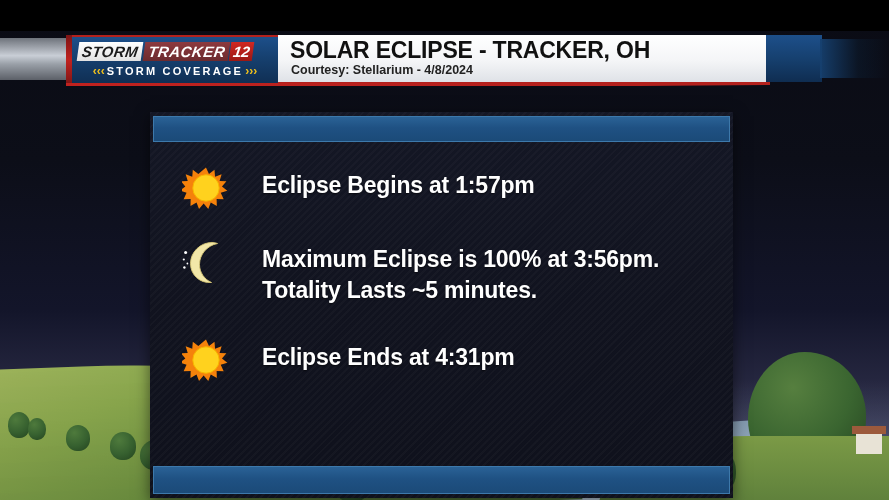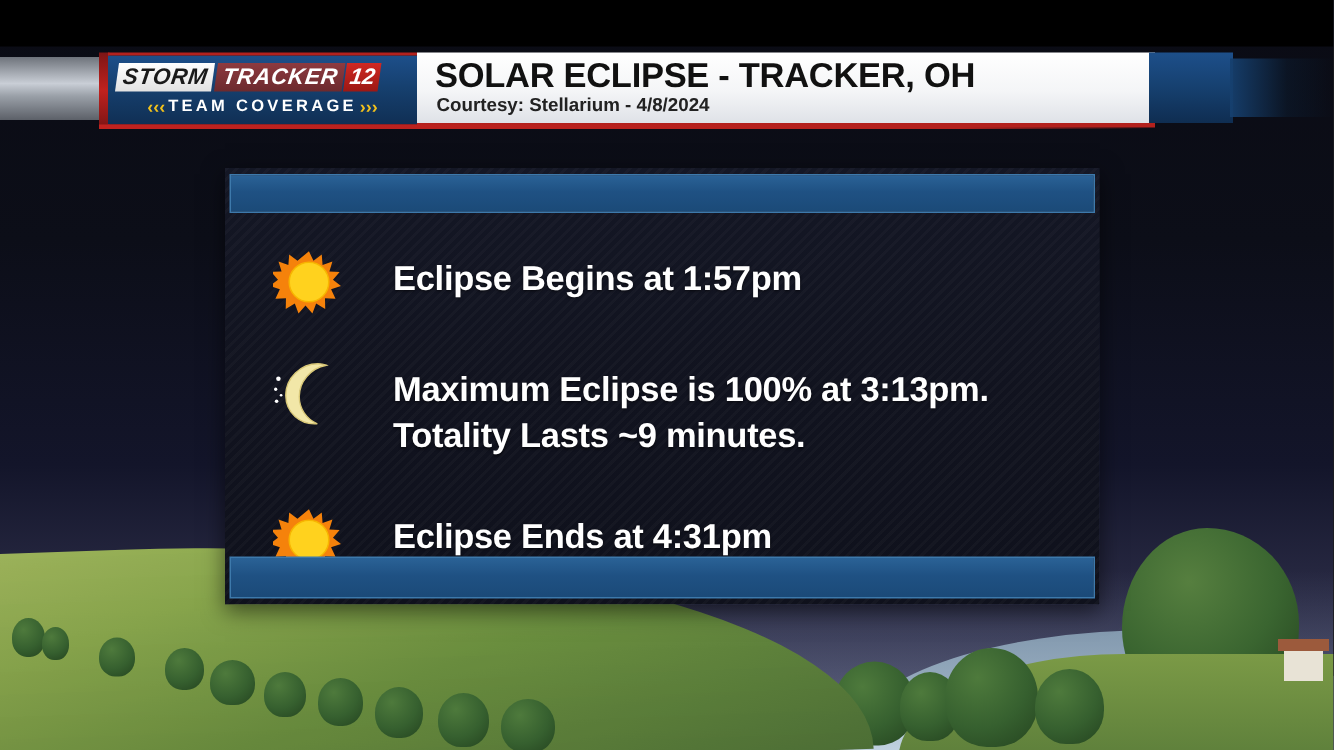--- a/index.html
+++ b/index.html
@@ -404,7 +404,7 @@
       </div>
       <div class="logo-row2">
         <span class="chev">‹‹‹</span>
-        <span class="team-cov">TEAM COVERAGE</span>
+        <span class="team-cov">STORM COVERAGE</span>
         <span class="chev">›››</span>
       </div>
     </div>

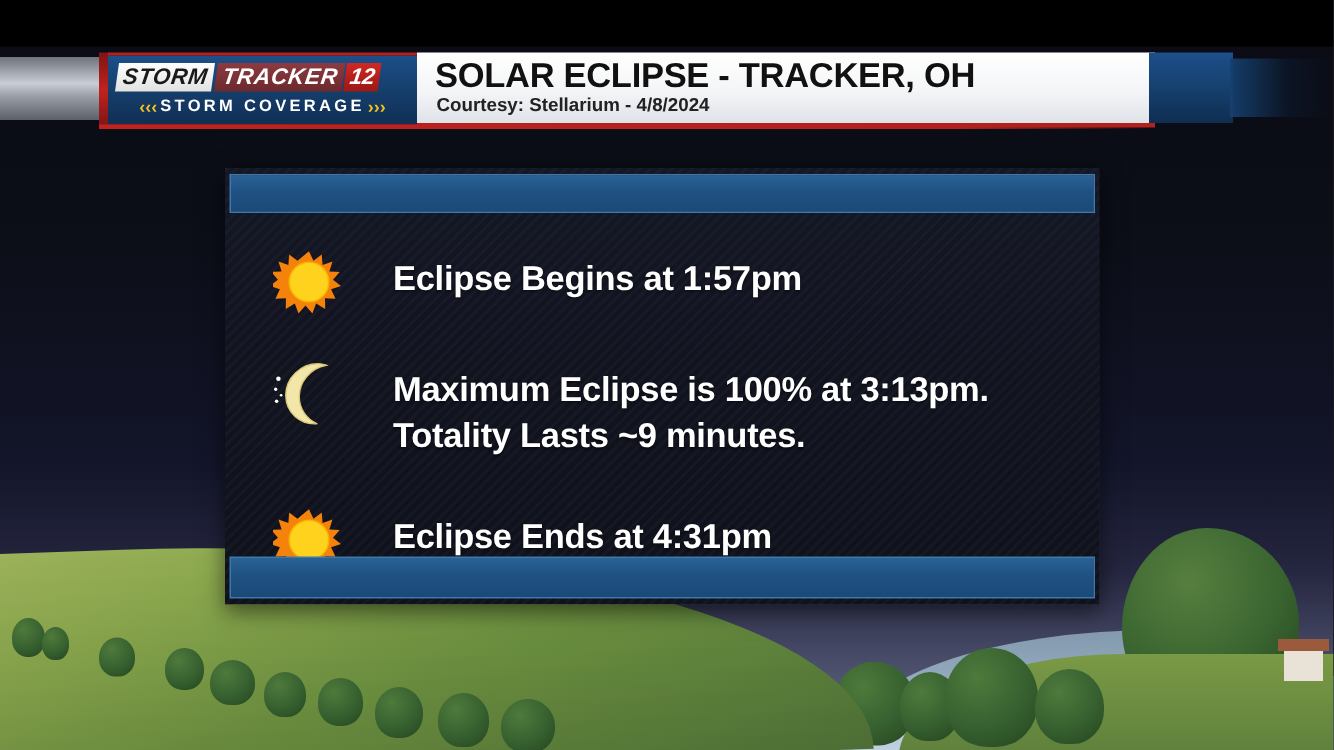--- a/index.html
+++ b/index.html
@@ -276,7 +276,7 @@
   .panel {
     position: absolute;
     left: 150px; top: 112px;
-    width: 583px; height: 291px;
+    width: 583px; height: 386px;
     background:
       repeating-linear-gradient(135deg,
         rgba(255,255,255,0.022) 0px,

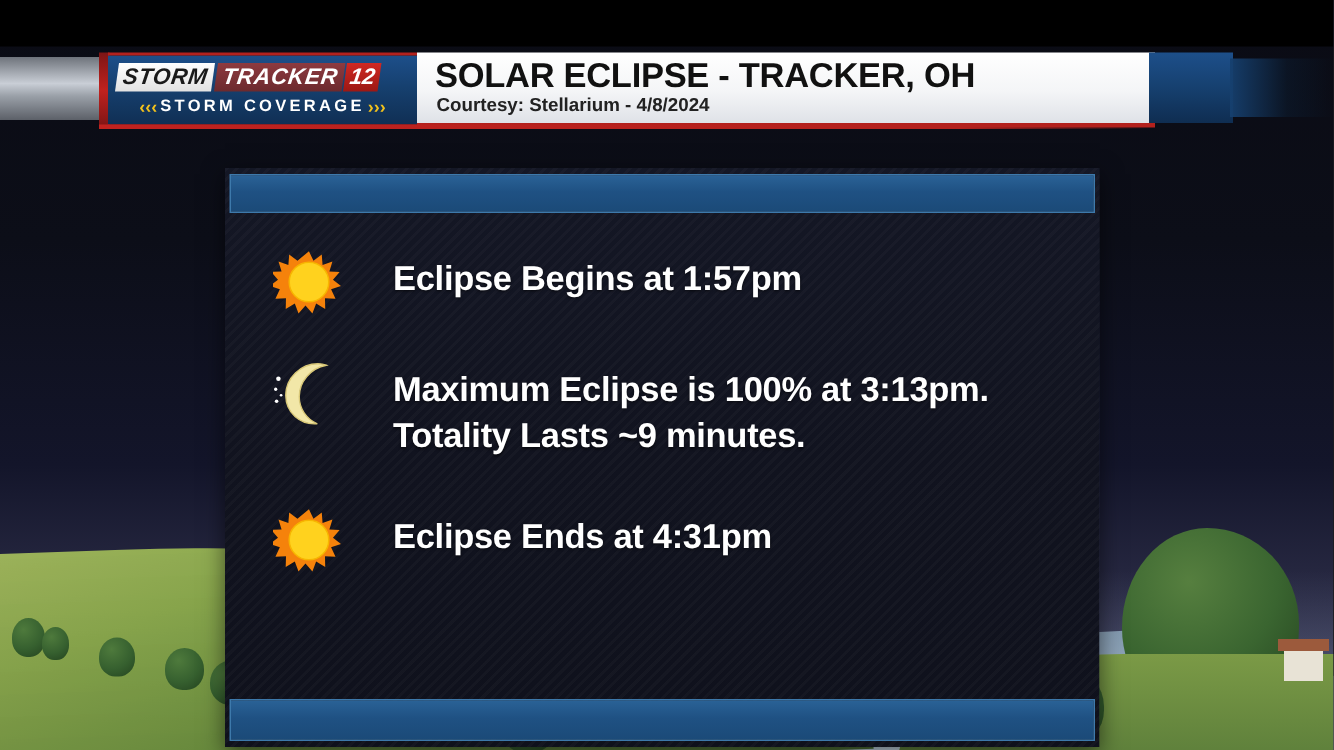--- a/index.html
+++ b/index.html
@@ -455,7 +455,7 @@
           </div>
         </div>
         <div class="text-cell">
-          <span class="line">Maximum Eclipse is 100% at 3:13pm.</span>
+          <span class="line">Maximum Eclipse is 100% at 3:56pm.</span>
           <span class="line">Totality Lasts ~9 minutes.</span>
         </div>
       </div>

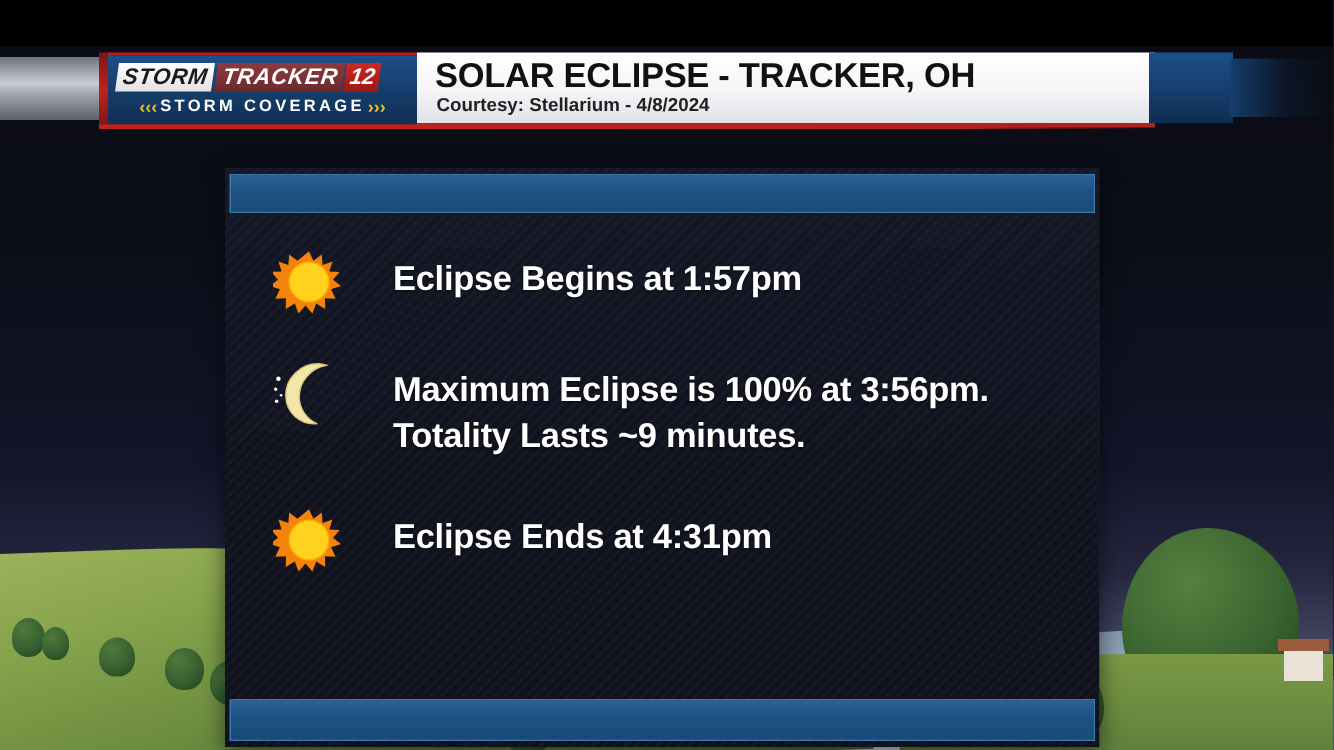--- a/index.html
+++ b/index.html
@@ -456,7 +456,7 @@
         </div>
         <div class="text-cell">
           <span class="line">Maximum Eclipse is 100% at 3:56pm.</span>
-          <span class="line">Totality Lasts ~9 minutes.</span>
+          <span class="line">Totality Lasts ~5 minutes.</span>
         </div>
       </div>
 

